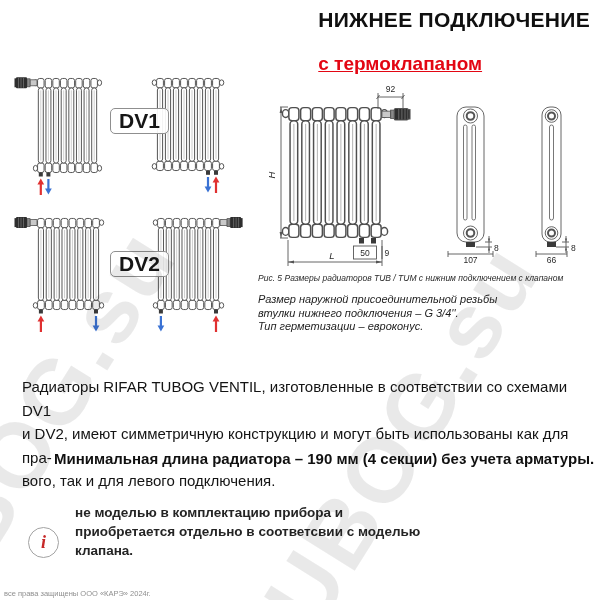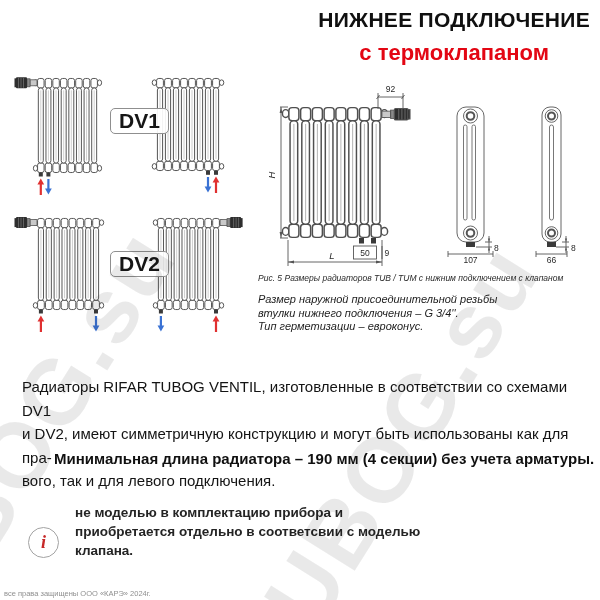--- a/index.html
+++ b/index.html
@@ -19,7 +19,7 @@
   .wm span:nth-child(3){ margin-left:-140px; }
   .wm span:nth-child(4){ margin-left:-400px; }
 
-  .header { position:absolute; top:8px; right:10px; text-align:center; z-index:2; }
+  .header { position:absolute; top:8px; right:10px; text-align:left; z-index:2; }
   .header .title { font-size:21px; font-weight:800; letter-spacing:0.3px; color:#101010; }
   .header .subtitle { font-size:22px; font-weight:800; color:var(--accent_red,#e30613); margin-top:8px; }
 

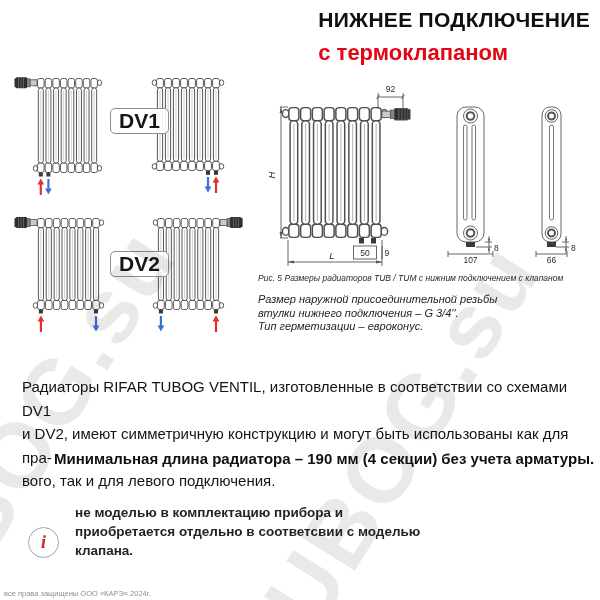--- a/index.html
+++ b/index.html
@@ -21,7 +21,7 @@
 
   .header { position:absolute; top:8px; right:10px; text-align:left; z-index:2; }
   .header .title { font-size:21px; font-weight:800; letter-spacing:0.3px; color:#101010; }
-  .header .subtitle { font-size:22px; font-weight:800; color:var(--accent_red,#e30613); margin-top:8px; }
+  .header .subtitle { font-size:19px; font-weight:800; color:var(--accent_red,#e30613); margin-top:21px;text-decoration:underline; }
 
   .schemes { position:absolute; left:0; top:60px; z-index:1; }
   .techdraw { position:absolute; left:258px; top:70px; z-index:1; }

